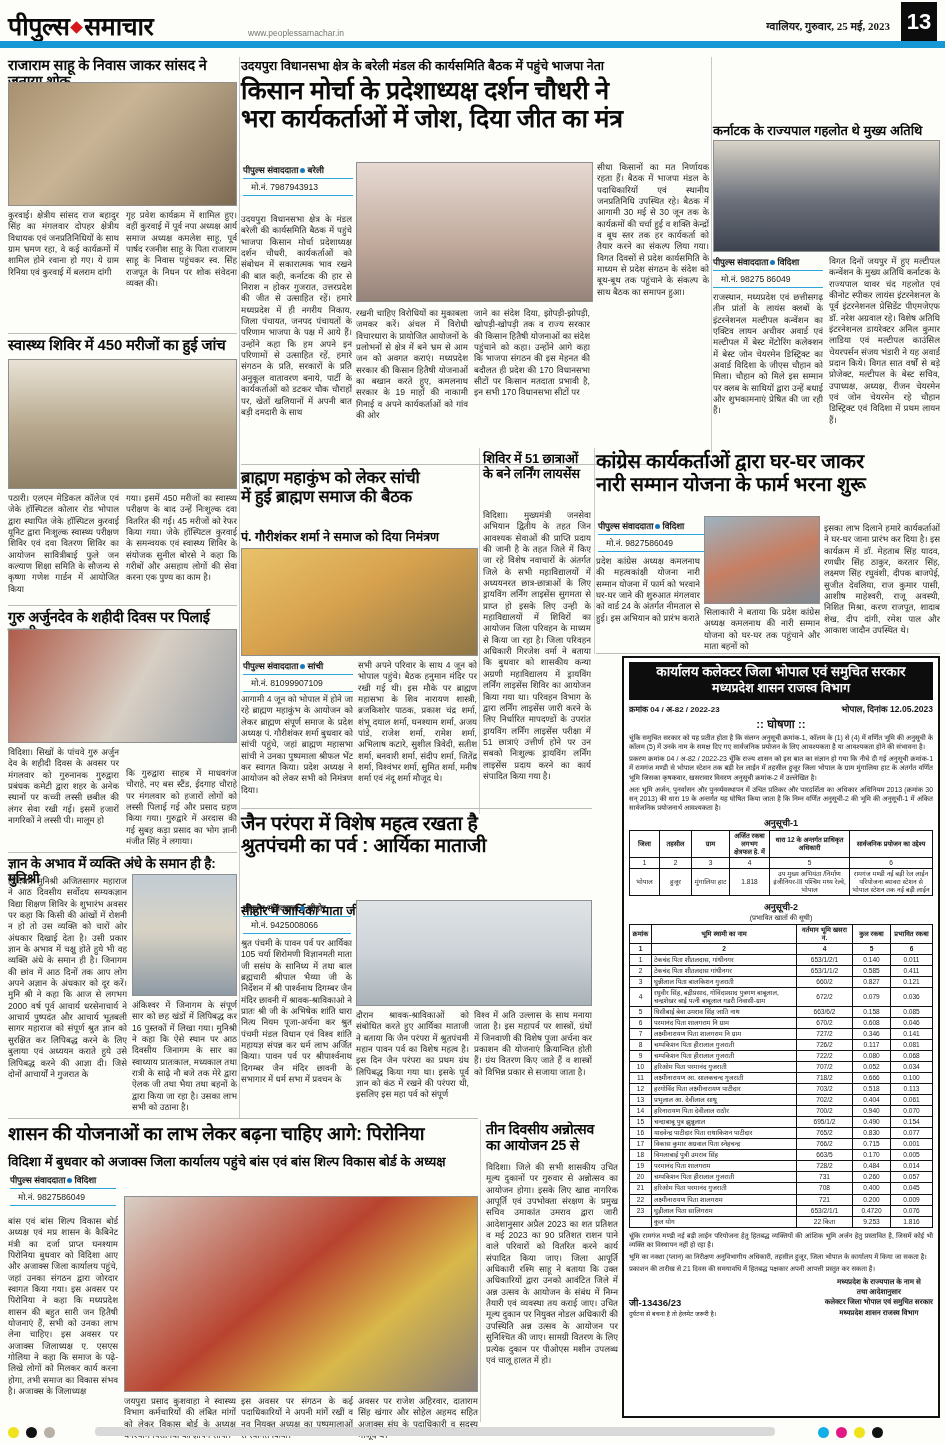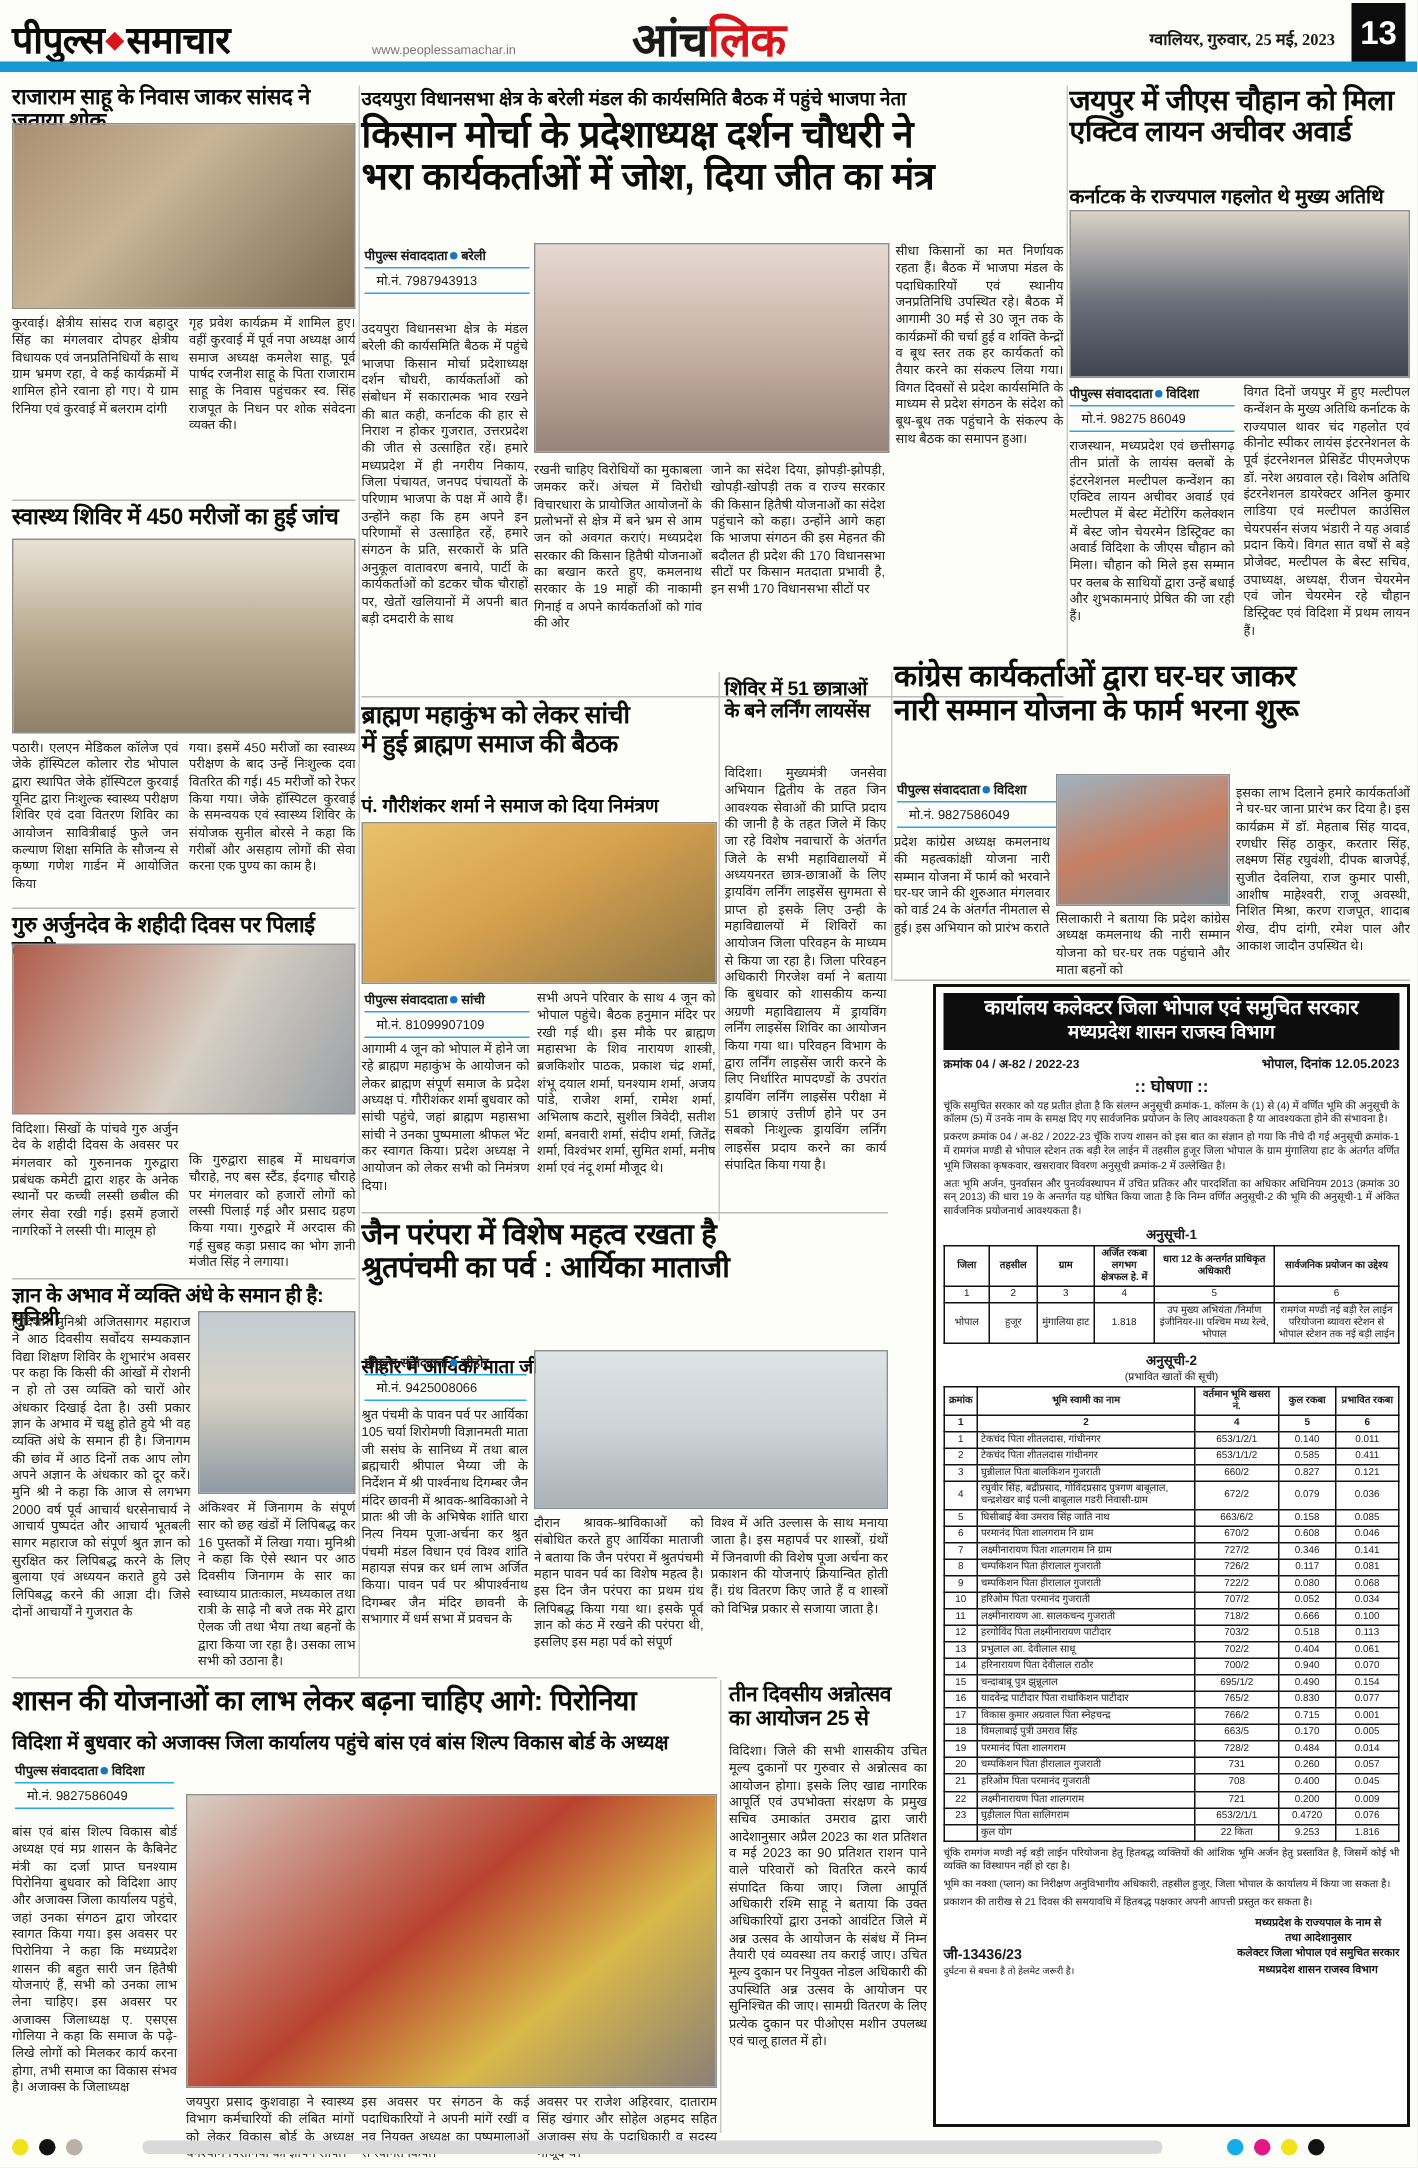--- a/index.html
+++ b/index.html
@@ -70,9 +70,6 @@
     </div>
   </div>
   <div class="abs website" style="left:248px;top:28px;">www.peoplessamachar.in</div>
-  <div class="abs masthead-center" style="left:0;top:4px;width:945px;text-align:center;">
-    <span>आंच</span><span class="red">लिक</span>
-  </div>
   <div class="abs edition" style="right:55px;top:18px;">ग्वालियर, गुरुवार, 25 मई, 2023</div>
   <div class="abs pageno" style="right:8px;top:2px;width:36px;height:40px;">13</div>
   <div class="bluebar"></div>

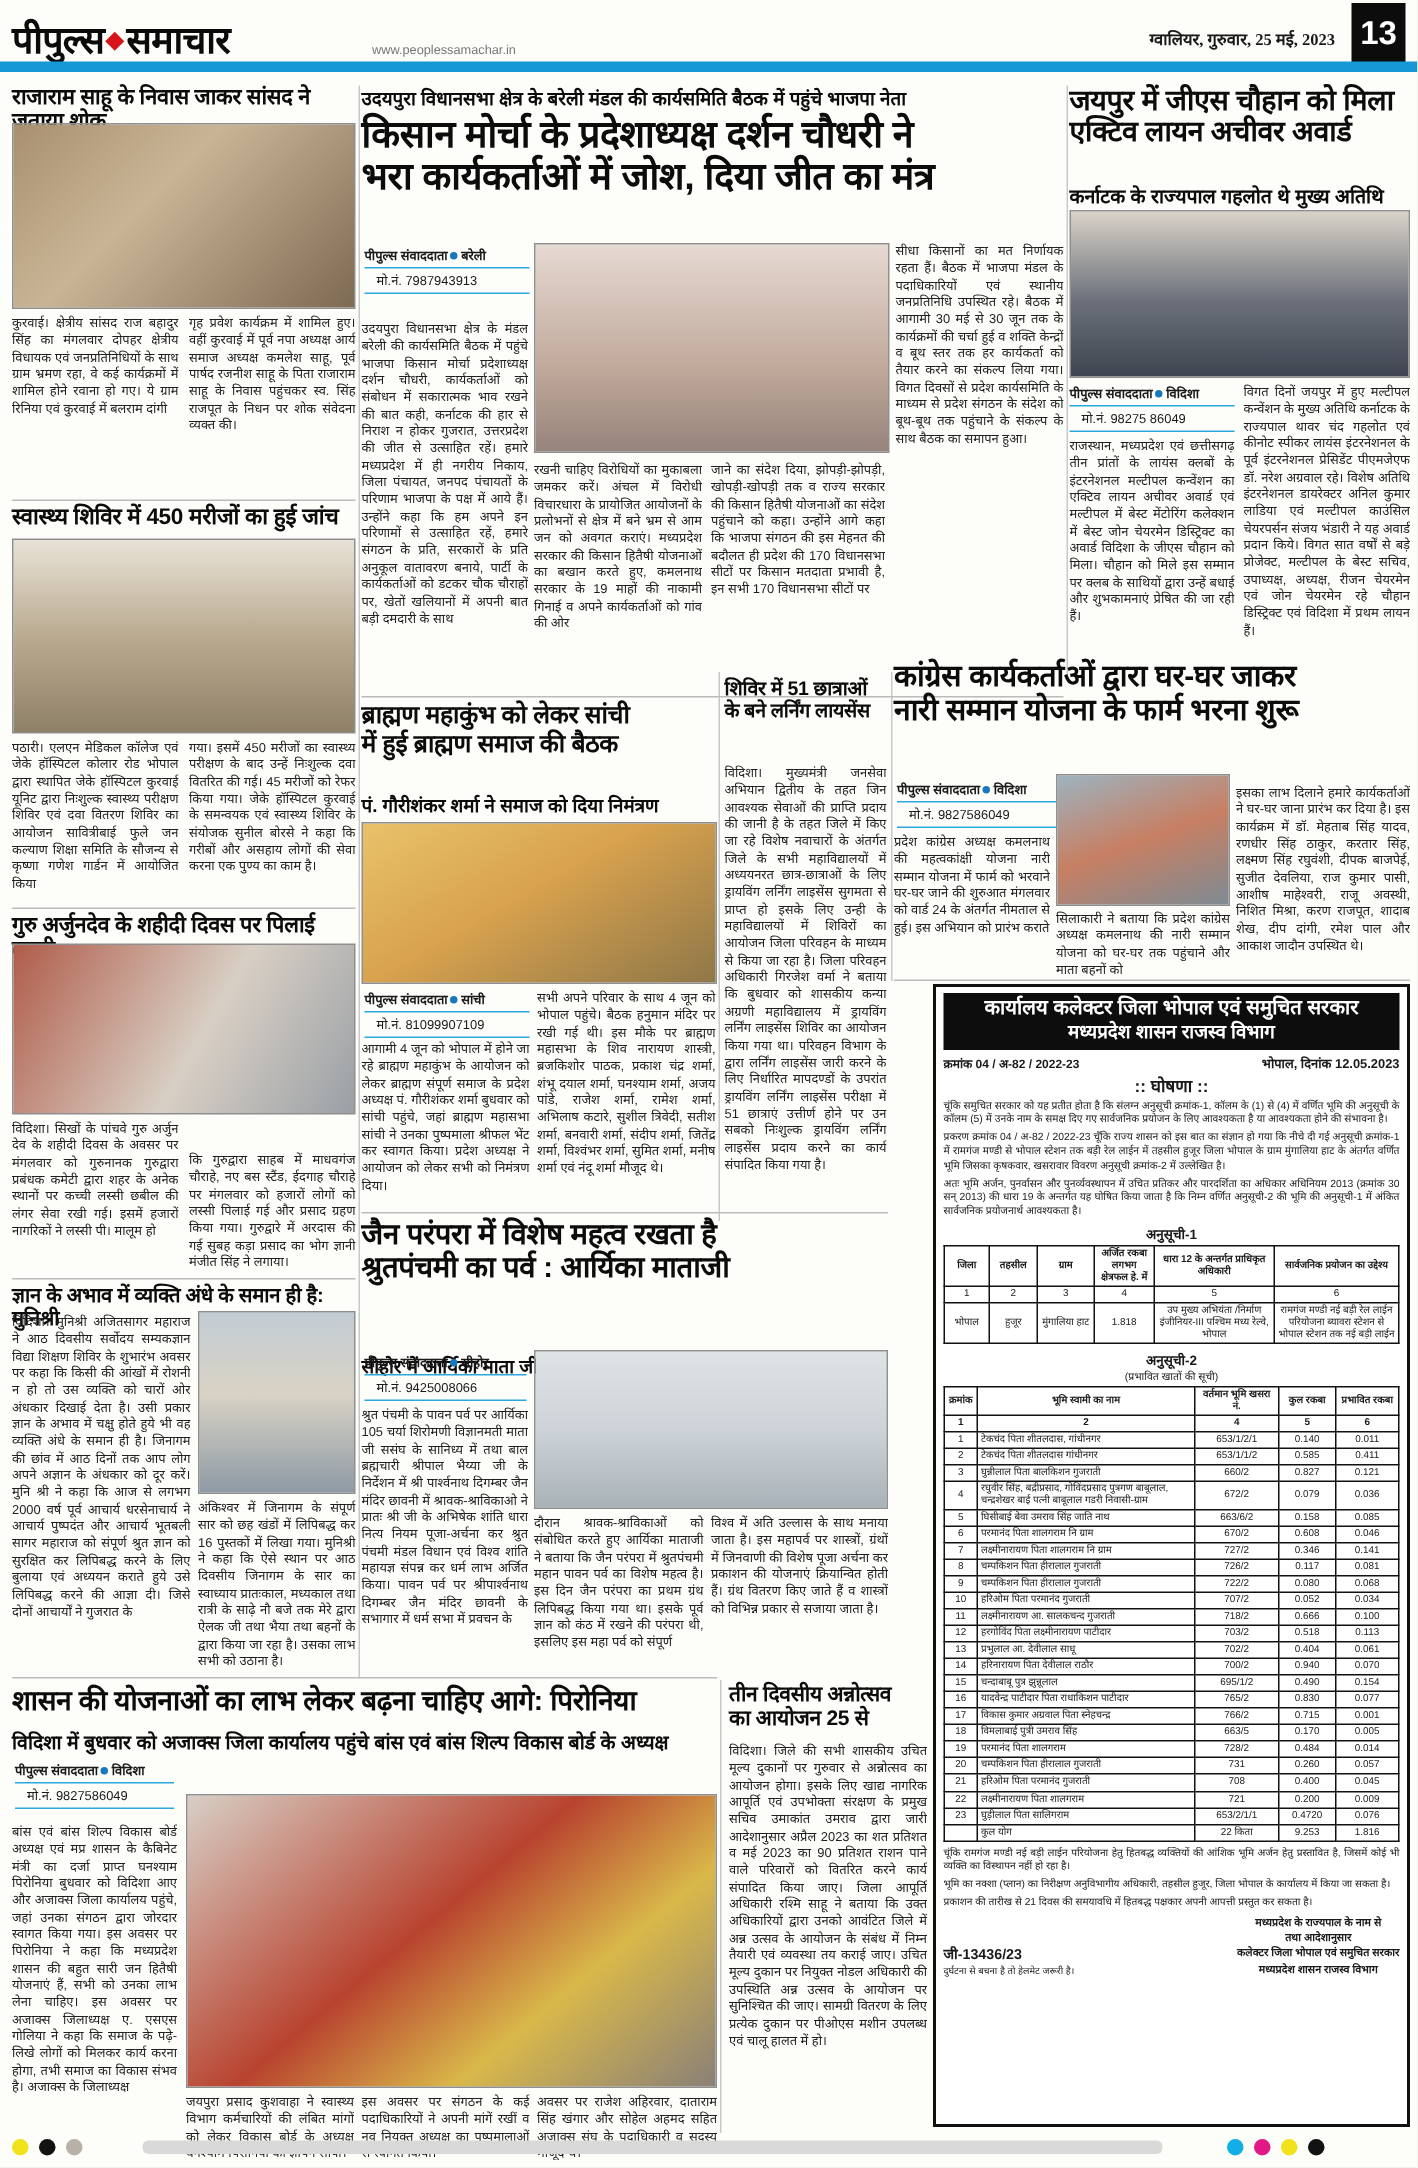--- a/index.html
+++ b/index.html
@@ -122,10 +122,6 @@
   <div class="abs body-txt" style="left:474px;top:308px;width:116px;height:152px;">जाने का संदेश दिया, झोपड़ी-झोपड़ी, खोपड़ी-खोपड़ी तक व राज्य सरकार की किसान हितैषी योजनाओं का संदेश पहुंचाने को कहा। उन्होंने आगे कहा कि भाजपा संगठन की इस मेहनत की बदौलत ही प्रदेश की 170 विधानसभा सीटों पर किसान मतदाता प्रभावी है, इन सभी 170 विधानसभा सीटों पर</div>
   <div class="abs body-txt" style="left:597px;top:162px;width:112px;height:298px;">सीधा किसानों का मत निर्णायक रहता हैं। बैठक में भाजपा मंडल के पदाधिकारियों एवं स्थानीय जनप्रतिनिधि उपस्थित रहे। बैठक में आगामी 30 मई से 30 जून तक के कार्यक्रमों की चर्चा हुई व शक्ति केन्द्रों व बूथ स्तर तक हर कार्यकर्ता को तैयार करने का संकल्प लिया गया। विगत दिवसों से प्रदेश कार्यसमिति के माध्यम से प्रदेश संगठन के संदेश को बूथ-बूथ तक पहुंचाने के संकल्प के साथ बैठक का समापन हुआ।</div>
 
-  <div class="abs hd" style="left:713px;top:57px;width:228px;font-size:19px;">
-    <span style="display:block;">जयपुर में जीएस चौहान को मिला</span>
-    <span style="display:block;">एक्टिव लायन अचीवर अवार्ड</span>
-  </div>
   <div class="abs kick" style="left:713px;top:121px;width:228px;font-size:13px;">कर्नाटक के राज्यपाल गहलोत थे मुख्य अतिथि</div>
   <div class="abs photo ph6" style="left:713px;top:140px;width:227px;height:112px;"></div>
   <div class="abs byline" style="left:713px;top:256px;width:110px;">

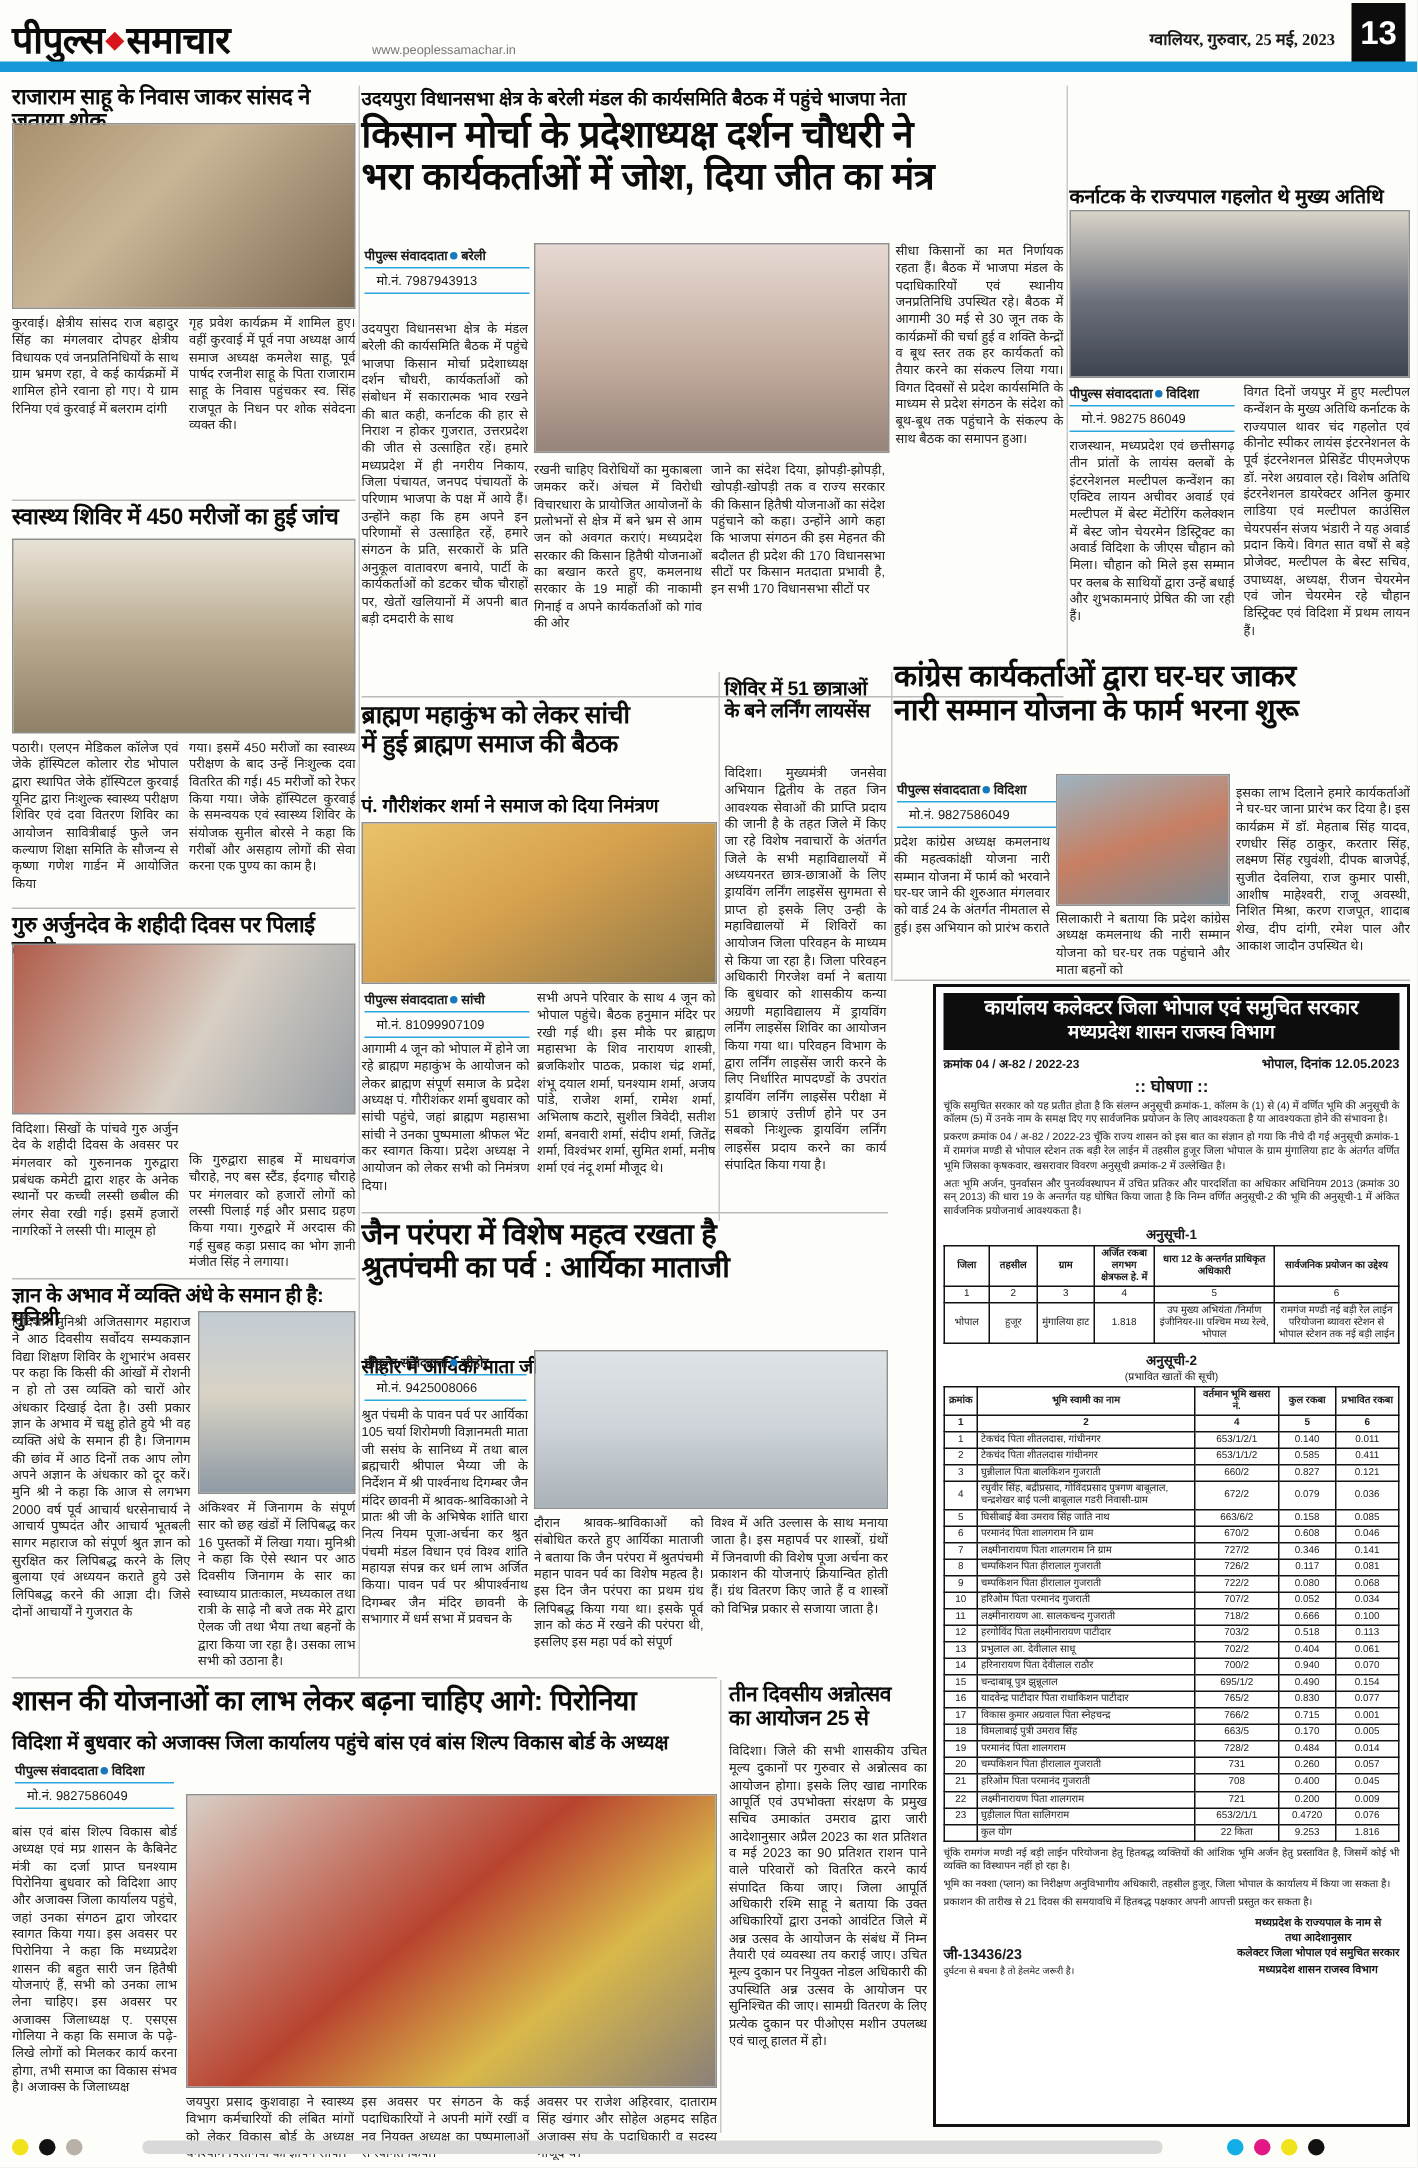--- a/index.html
+++ b/index.html
@@ -131,7 +131,7 @@
   <div class="abs body-txt" style="left:713px;top:292px;width:110px;height:160px;">राजस्थान, मध्यप्रदेश एवं छत्तीसगढ़ तीन प्रांतों के लायंस क्लबों के इंटरनेशनल मल्टीपल कन्वेंशन का एक्टिव लायन अचीवर अवार्ड एवं मल्टीपल में बेस्ट मेंटोरिंग कलेक्शन में बेस्ट जोन चेयरमेन डिस्ट्रिक्ट का अवार्ड विदिशा के जीएस चौहान को मिला। चौहान को मिले इस सम्मान पर क्लब के साथियों द्वारा उन्हें बधाई और शुभकामनाएं प्रेषित की जा रही हैं।</div>
   <div class="abs body-txt" style="left:829px;top:256px;width:111px;height:196px;">विगत दिनों जयपुर में हुए मल्टीपल कन्वेंशन के मुख्य अतिथि कर्नाटक के राज्यपाल थावर चंद गहलोत एवं कीनोट स्पीकर लायंस इंटरनेशनल के पूर्व इंटरनेशनल प्रेसिडेंट पीएमजेएफ डॉ. नरेश अग्रवाल रहे। विशेष अतिथि इंटरनेशनल डायरेक्टर अनिल कुमार लाडिया एवं मल्टीपल काउंसिल चेयरपर्सन संजय भंडारी ने यह अवार्ड प्रदान किये। विगत सात वर्षों से बड़े प्रोजेक्ट, मल्टीपल के बेस्ट सचिव, उपाध्यक्ष, अध्यक्ष, रीजन चेयरमेन एवं जोन चेयरमेन रहे चौहान डिस्ट्रिक्ट एवं विदिशा में प्रथम लायन हैं।</div>
 
-  <div class="abs hd" style="left:596px;top:440px;width:344px;font-size:20px;">
+  <div class="abs hd" style="left:596px;top:450px;width:344px;font-size:20px;">
     <span style="display:block;">कांग्रेस कार्यकर्ताओं द्वारा घर-घर जाकर</span>
     <span style="display:block;">नारी सम्मान योजना के फार्म भरना शुरू</span>
   </div>

